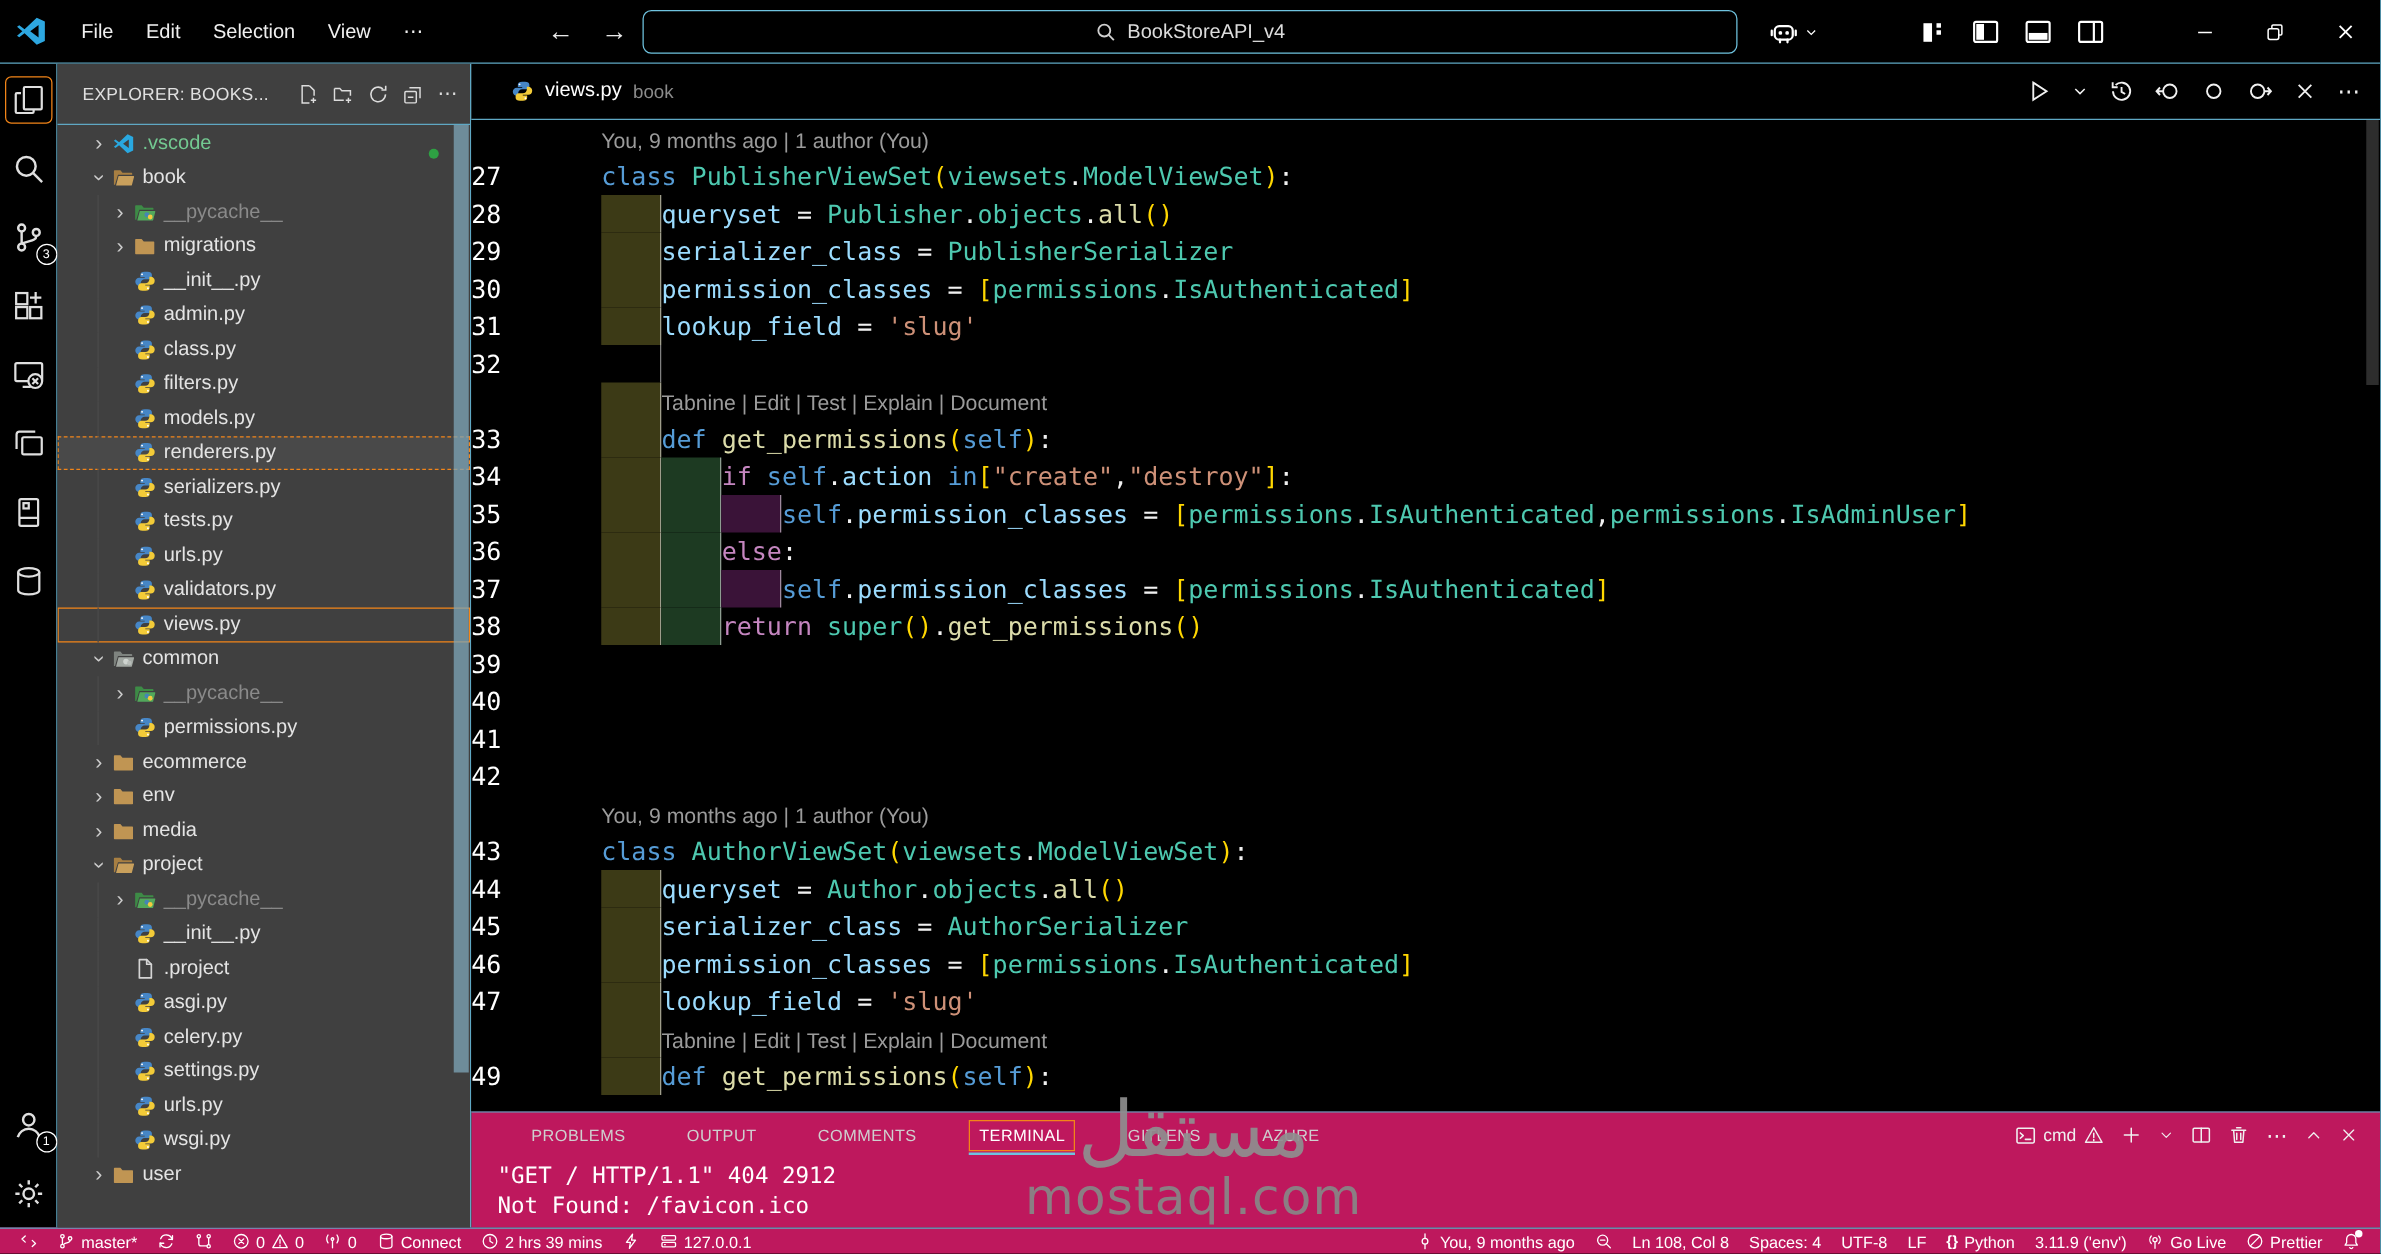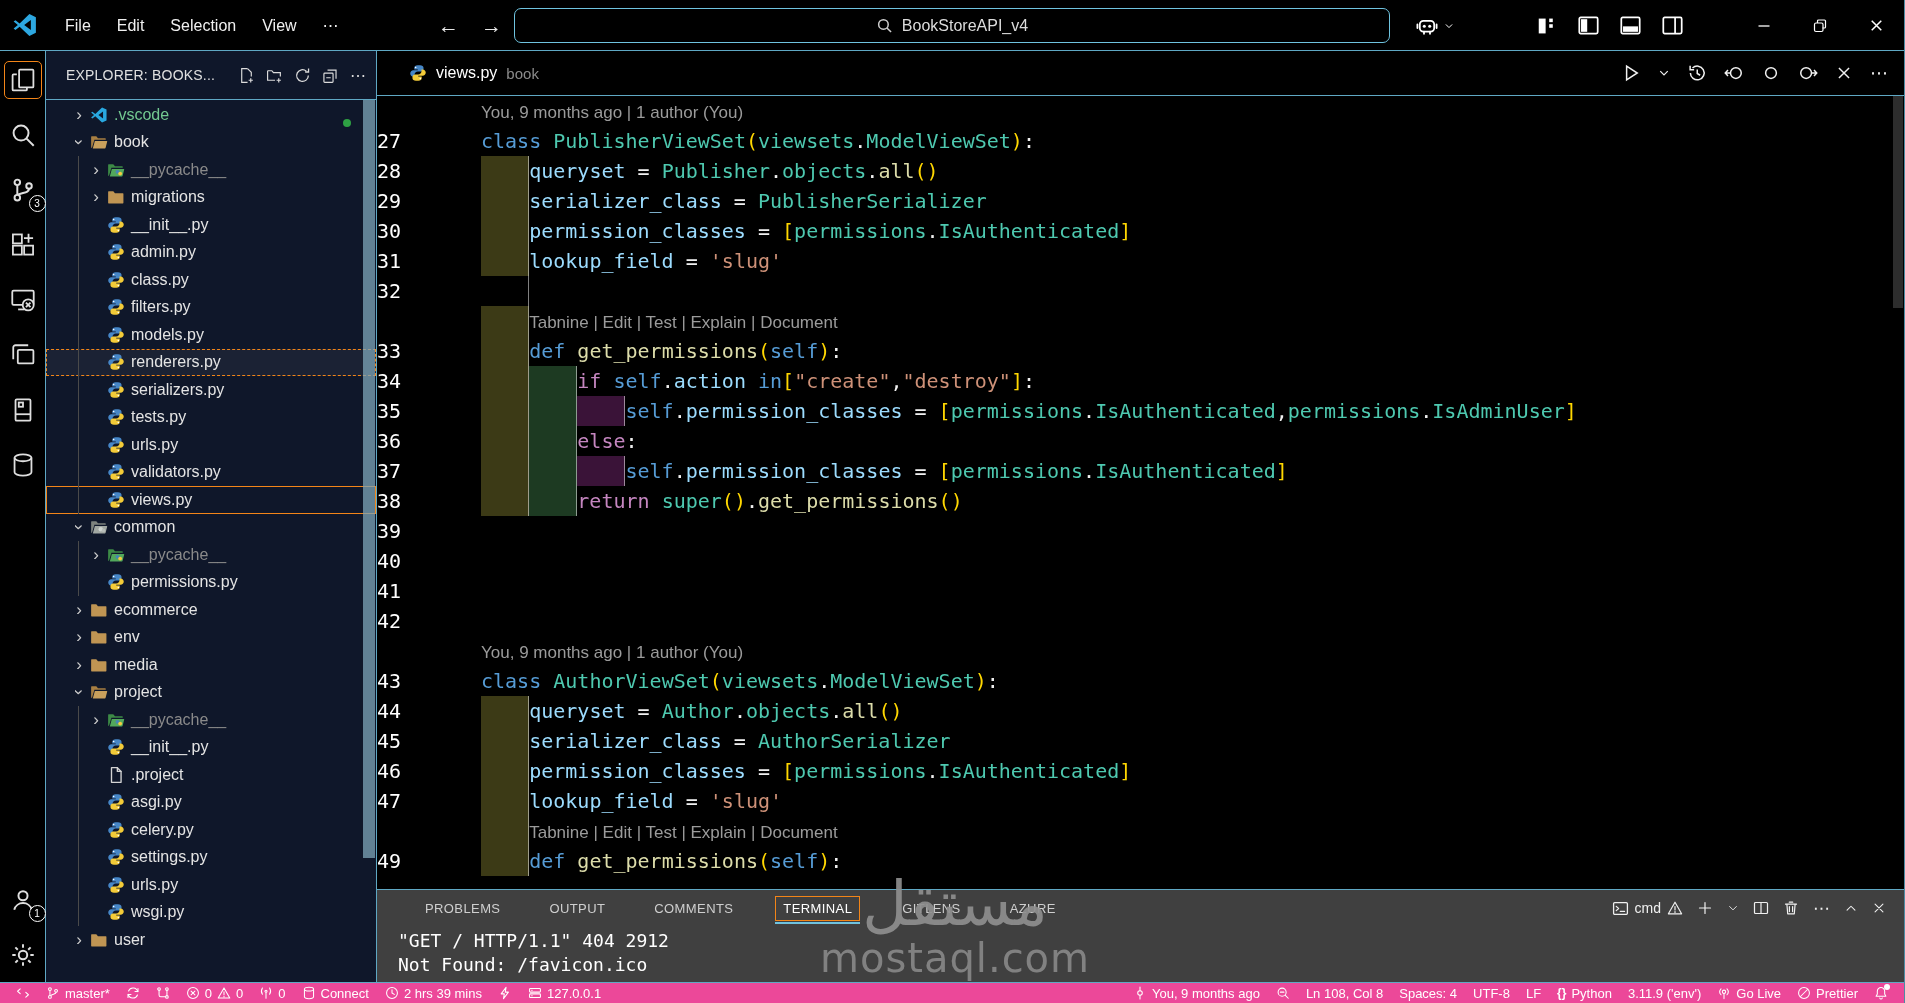--- a/index.html
+++ b/index.html
@@ -32,7 +32,7 @@
   .act-spacer { flex:1; }
 
   
-  .sidebar { width:331px; flex:none; border-right:1px solid #5fa8c4; display:flex; flex-direction:column; position:relative; background:#0f172a; }
+  .sidebar { width:331px; flex:none; border-right:1px solid #5fa8c4; display:flex; flex-direction:column; position:relative; background:#404040; }
   .sb-header { height:49px; flex:none; display:flex; align-items:center; border-bottom:1px solid #5fa8c4; padding:0 10px 0 20px; }
   .sb-title { font-size:14px; color:#e0e0e0; letter-spacing:.2px; flex:1; white-space:nowrap; overflow:hidden; }
   .sb-actions { display:flex; align-items:center; gap:11px; color:#dcdcdc; }

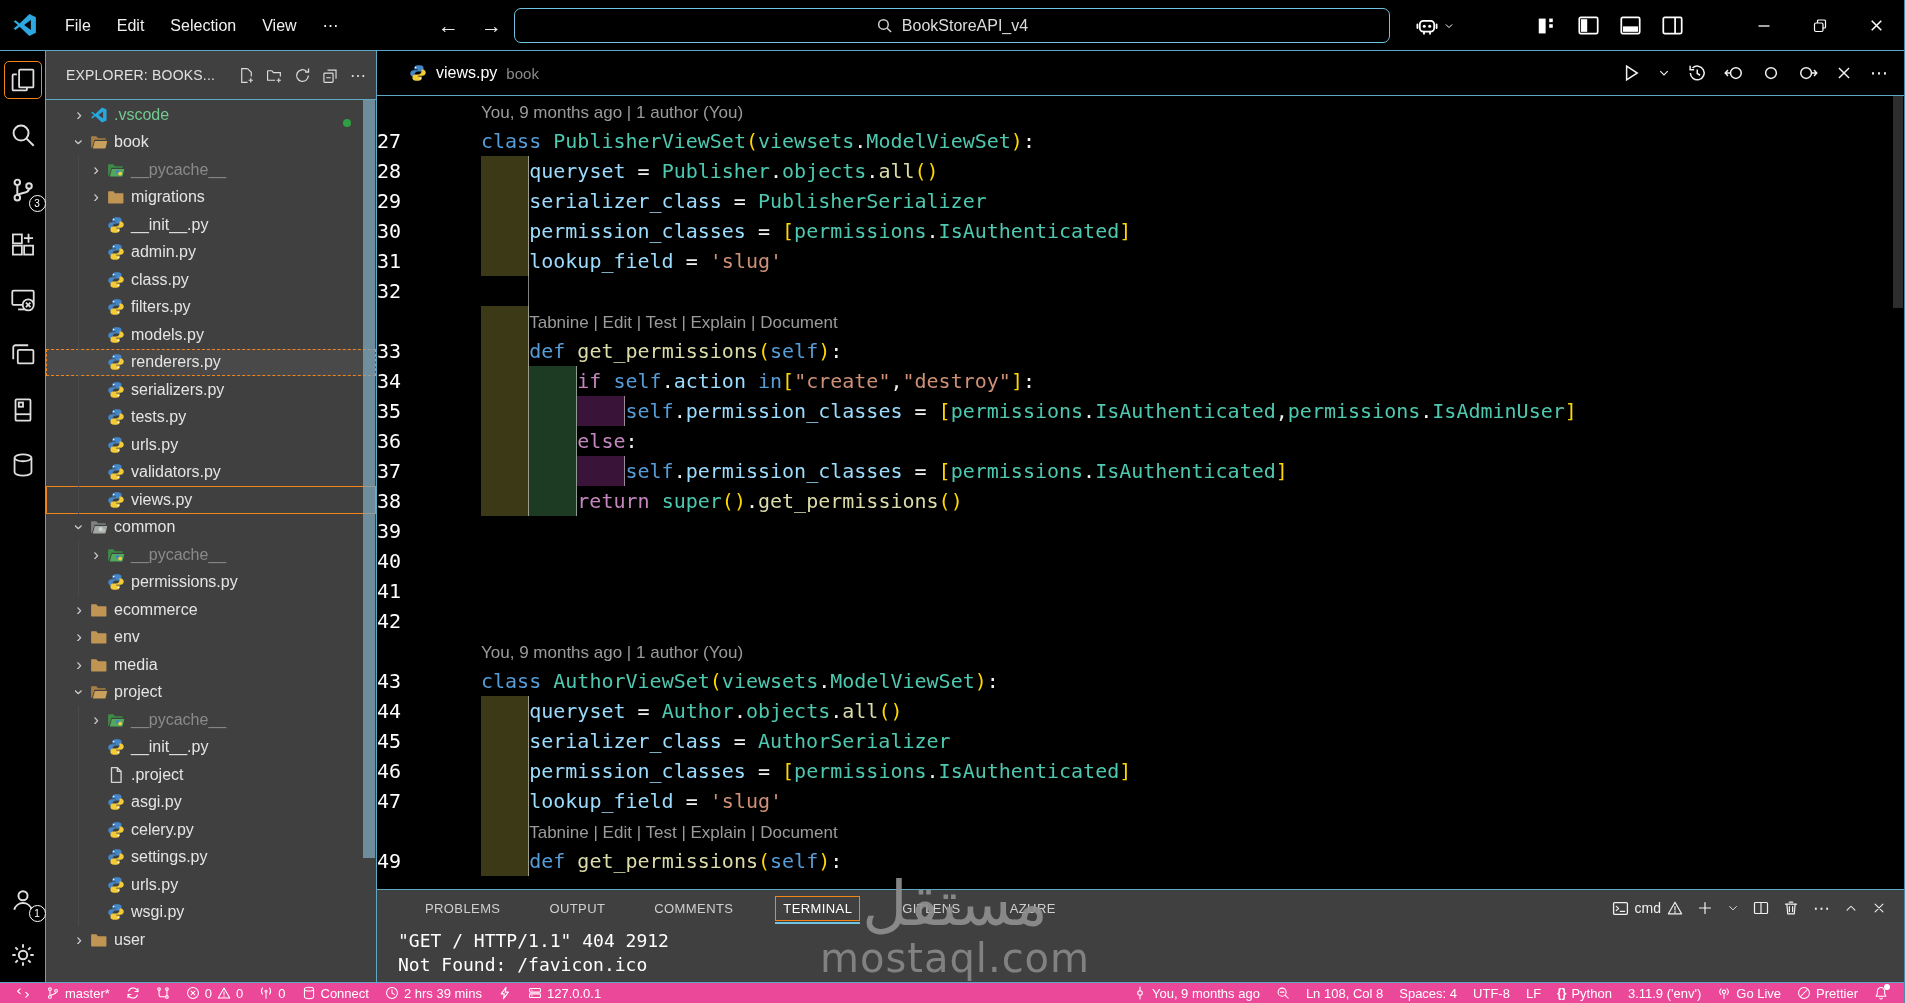--- a/index.html
+++ b/index.html
@@ -74,7 +74,7 @@
   .ed-scroll { position:absolute; right:1px; top:0; width:10px; height:212px; background:rgba(130,130,130,.35); }
 
   
-  .panel { height:93px; flex:none; border-top:1px solid #5fa8c4; display:flex; flex-direction:column; background:#404040; }
+  .panel { height:93px; flex:none; border-top:1px solid #5fa8c4; display:flex; flex-direction:column; background:#be185d; }
   .ptabs { height:36px; flex:none; display:flex; align-items:center; padding-left:41px; gap:35px; }
   .ptab { font-size:13px; letter-spacing:.4px; color:#cfcfcf; position:relative; padding:4px 7px; }
   .ptab.active { color:#fff; border:1px solid #F38518; }

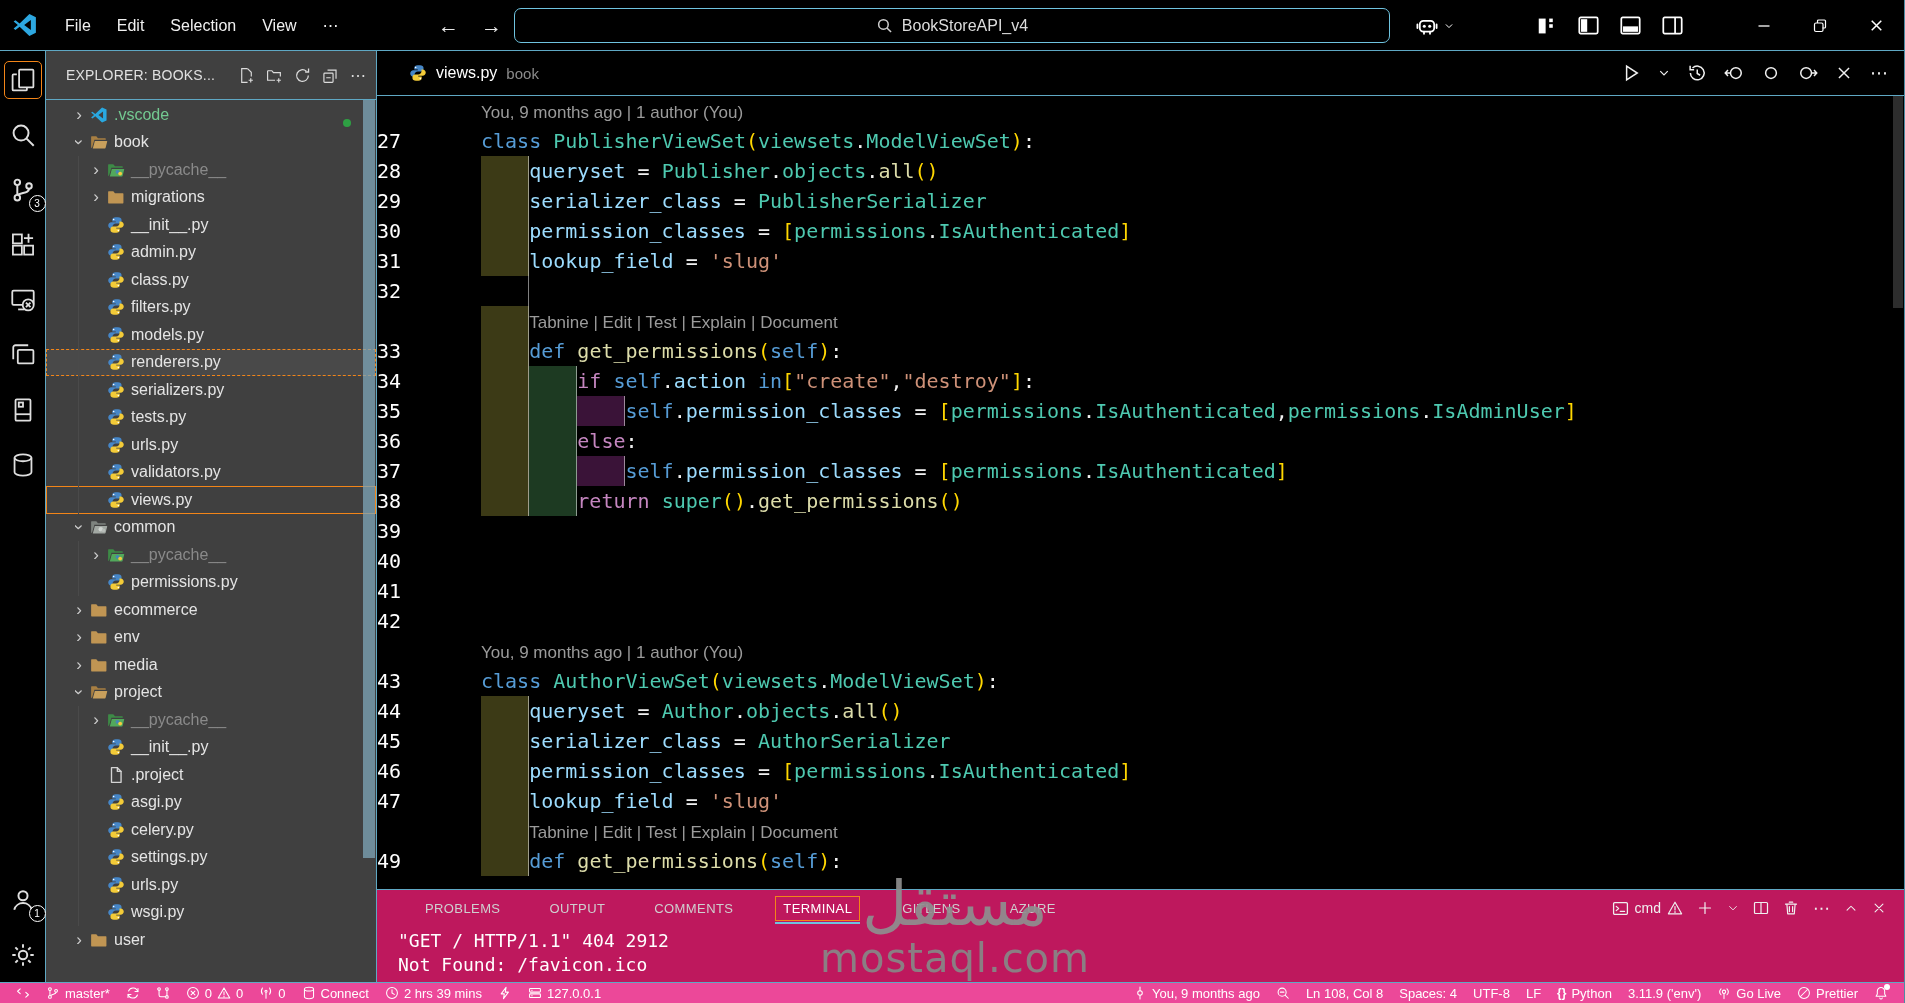--- a/index.html
+++ b/index.html
@@ -84,7 +84,7 @@
   .term { flex:1; padding:3px 0 0 21px; font:18px/24px "DejaVu Sans Mono", monospace; color:#fff; }
 
   
-  .statusbar { height:21px; flex:none; border-top:1px solid #5fa8c4; display:flex; align-items:center; font-size:13px; color:#fff; padding:0 8px; background:#ec4899; overflow:hidden; }
+  .statusbar { height:21px; flex:none; border-top:1px solid #5fa8c4; display:flex; align-items:center; font-size:13px; color:#fff; padding:0 8px; background:#be185d; overflow:hidden; }
   .sitem { display:flex; align-items:center; gap:5px; padding:0 8px; height:100%; white-space:nowrap; }
   .sitem svg { width:14px; height:14px; }
   .sb-spacer { flex:1; }

